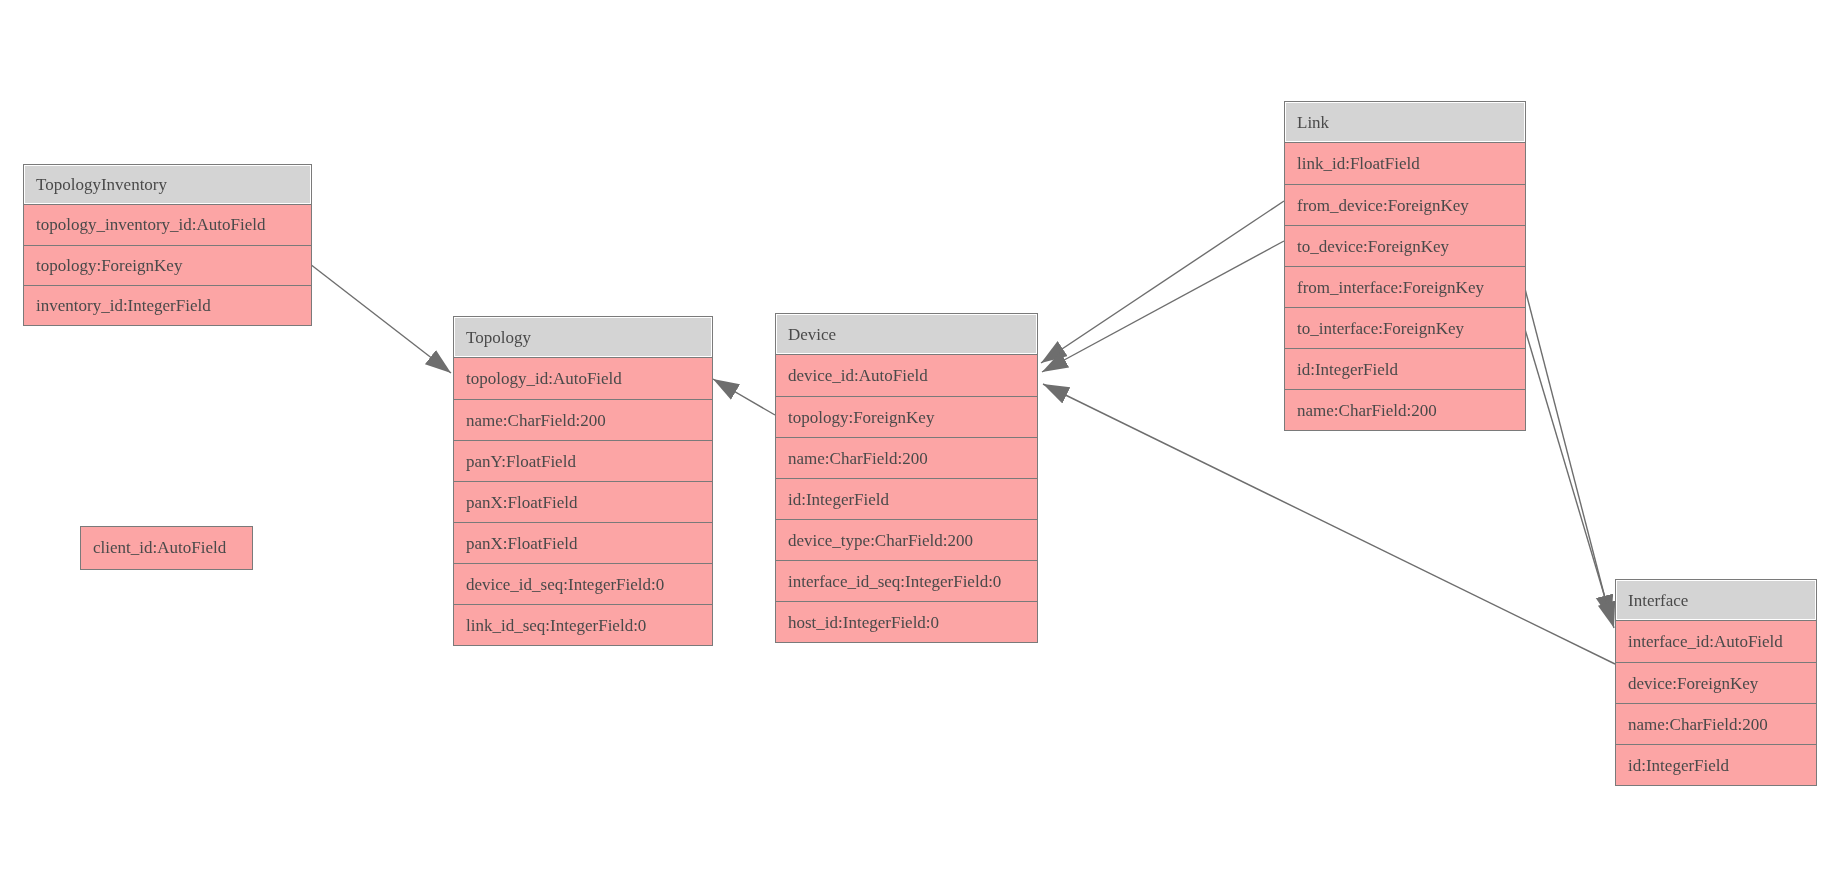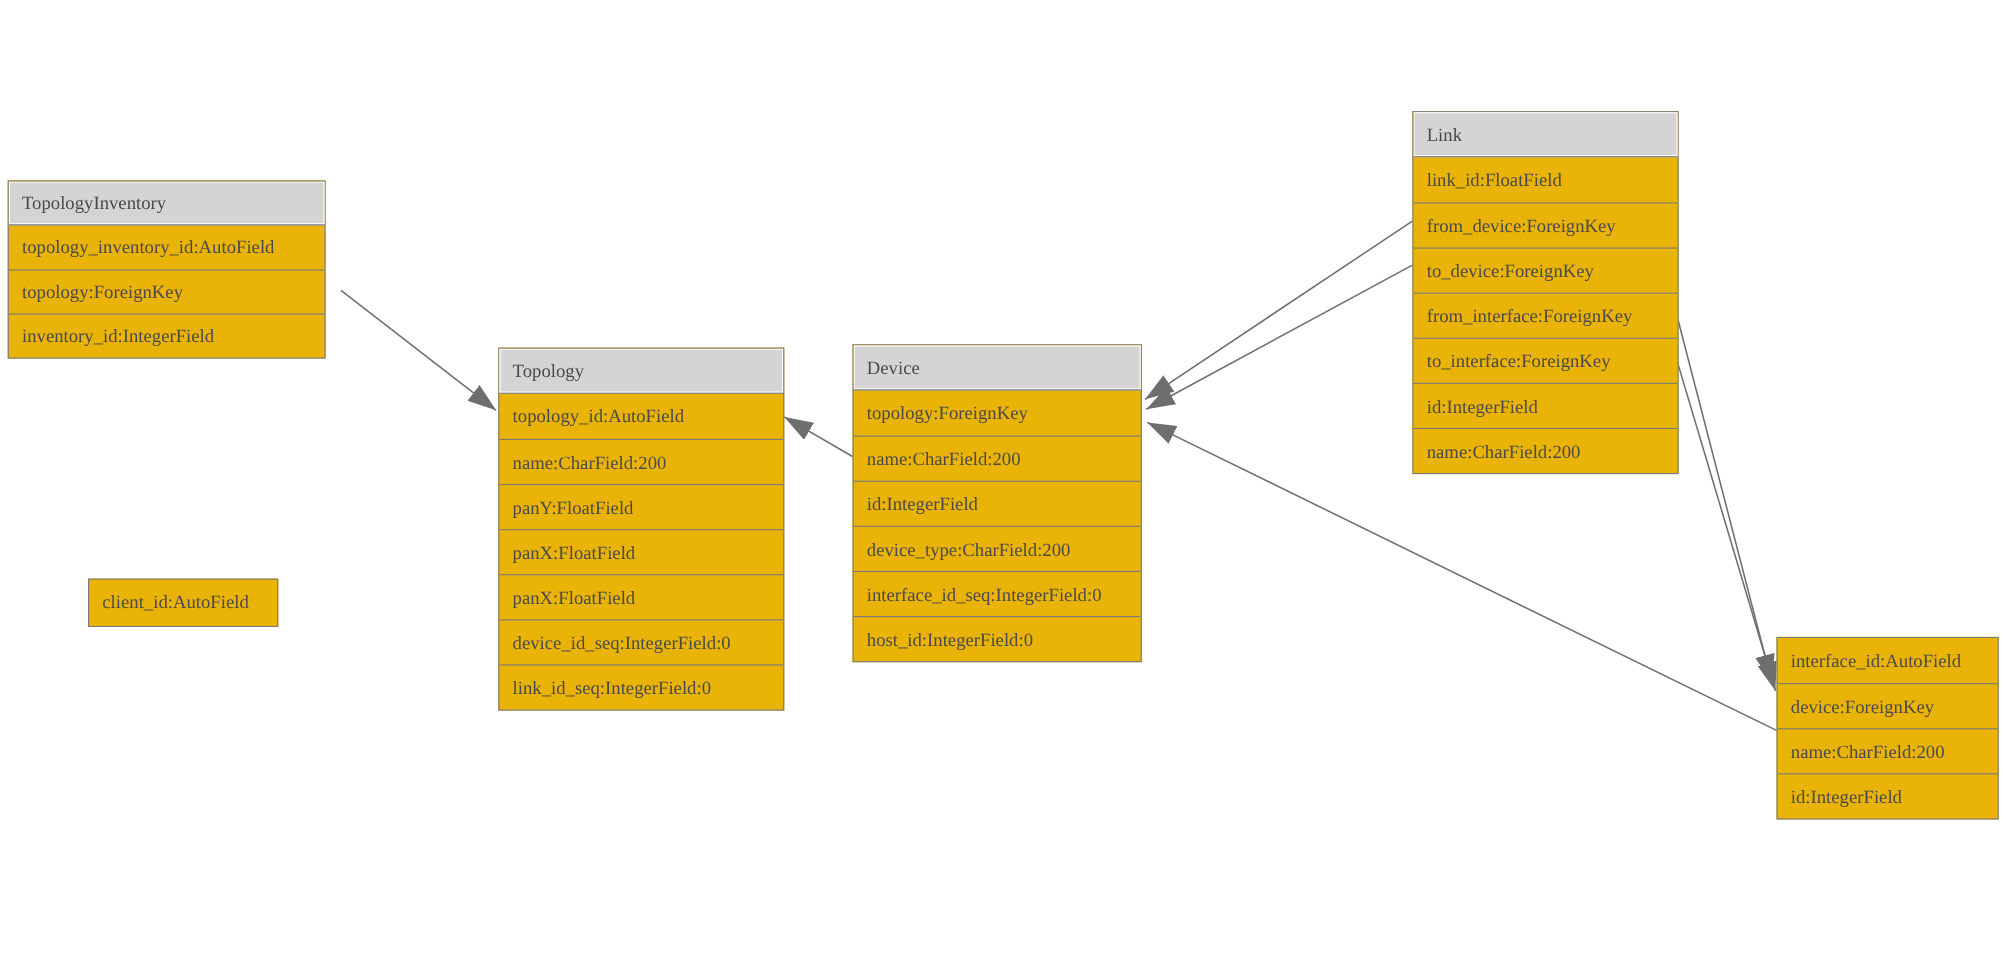--- a/index.html
+++ b/index.html
@@ -13,7 +13,7 @@
   svg.edges{position:absolute;left:0;top:0;pointer-events:none;}
   .entity{
     position:absolute;
-    background:#eab308;
+    background:#fca5a5;
     border:1px solid var(--border,#7a7a7a);
     box-sizing:content-box;
   }

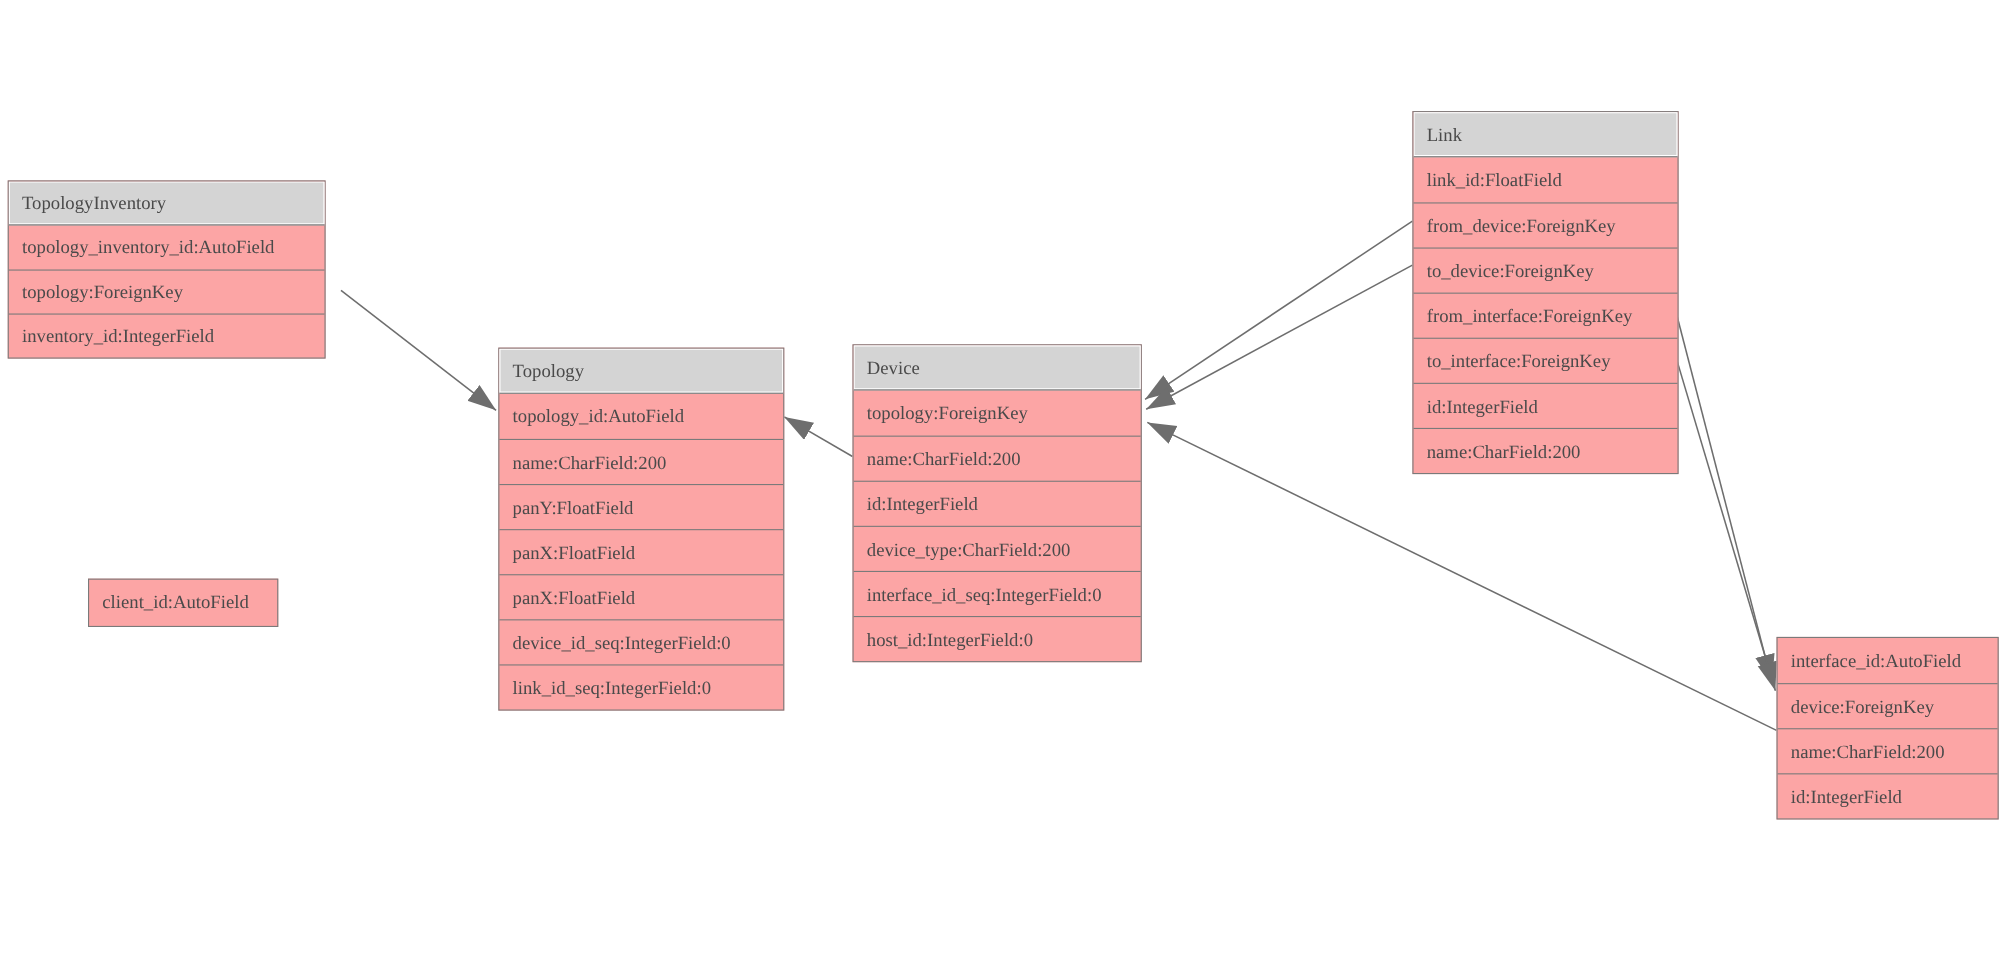--- a/index.html
+++ b/index.html
@@ -54,7 +54,7 @@
     <line x1="1615" y1="664" x2="1043" y2="384" stroke="#6e6e6e" stroke-width="1.4" marker-end="url(#arrow)"></line>
   </svg>
 
-  <div class="entity rows-40" style="left:7px;top:164px;width:287px">
+  <div class="entity rows-40" style="left:23px;top:164px;width:287px">
     <div class="entity-header">TopologyInventory</div>
     <div class="entity-row">topology_inventory_id:AutoField</div>
     <div class="entity-row">topology:ForeignKey</div>

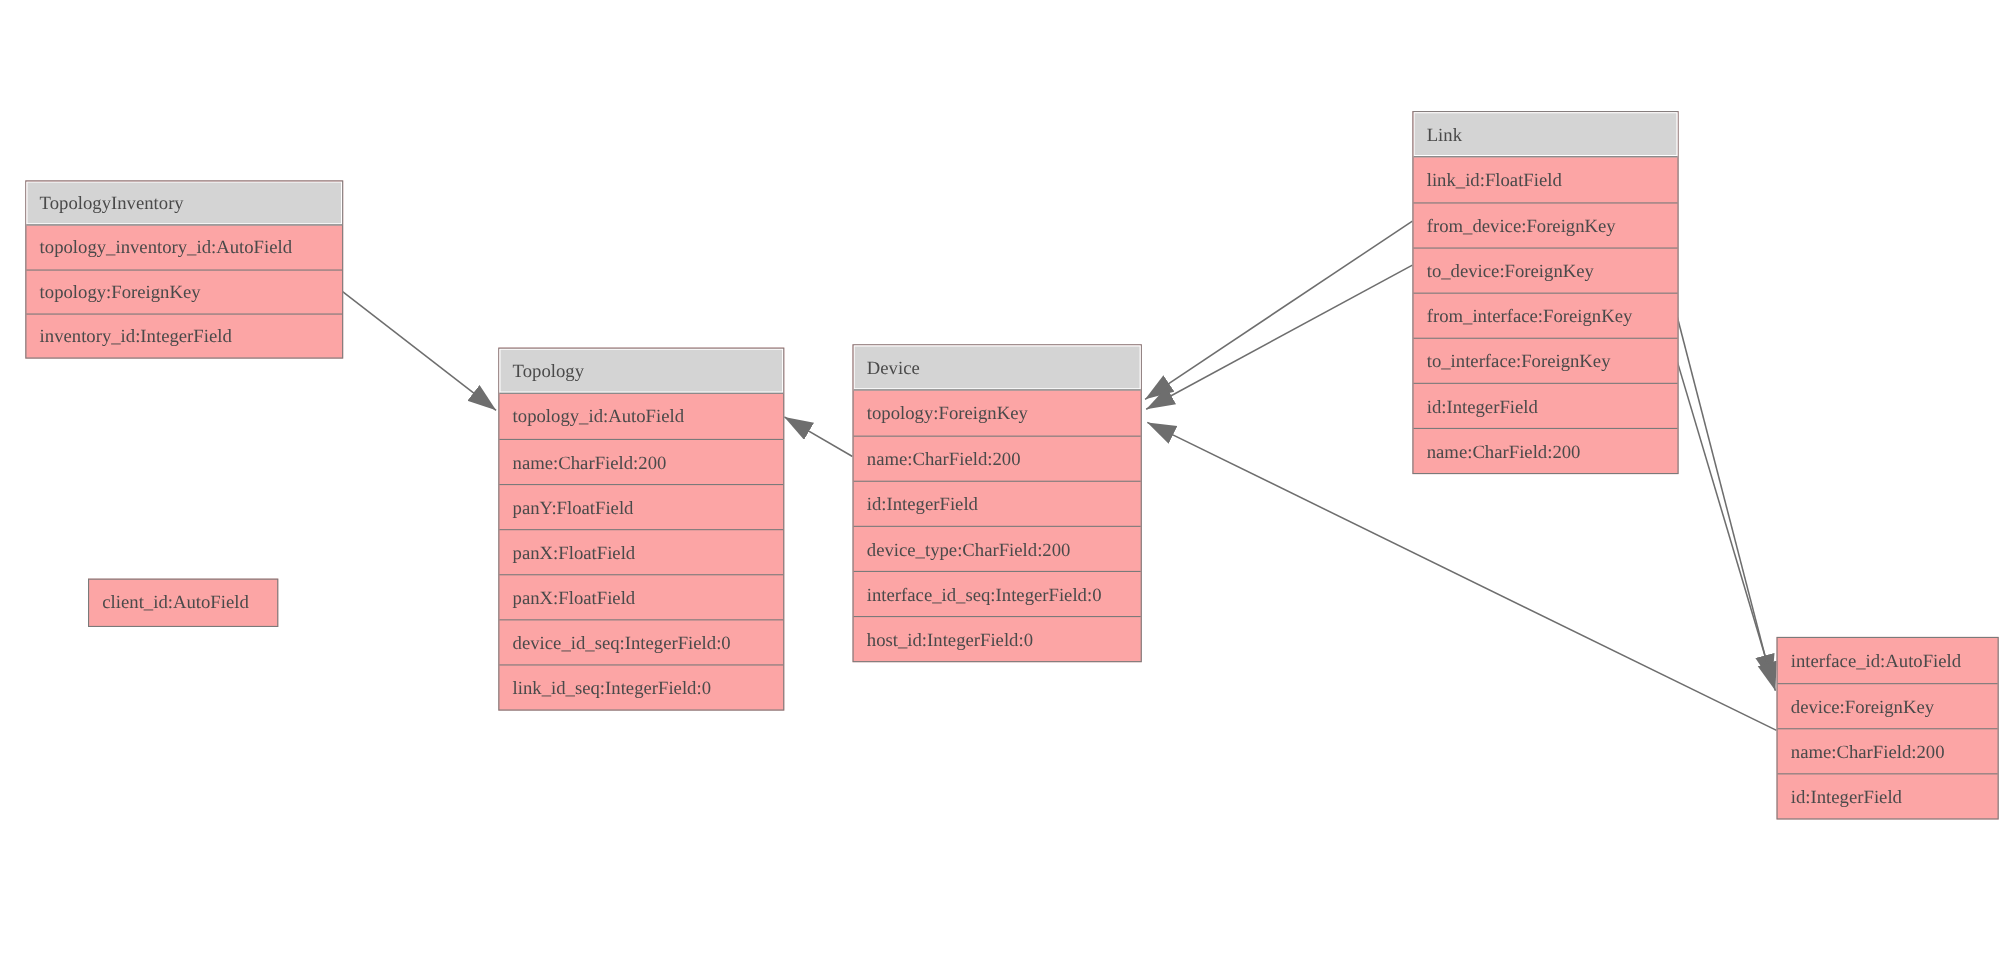--- a/index.html
+++ b/index.html
@@ -78,6 +78,7 @@
 
   <div class="entity" style="left:775px;top:313px;width:261px">
     <div class="entity-header">Device</div>
+    <div class="entity-row">device_id:AutoField</div>
     <div class="entity-row">topology:ForeignKey</div>
     <div class="entity-row">name:CharField:200</div>
     <div class="entity-row">id:IntegerField</div>

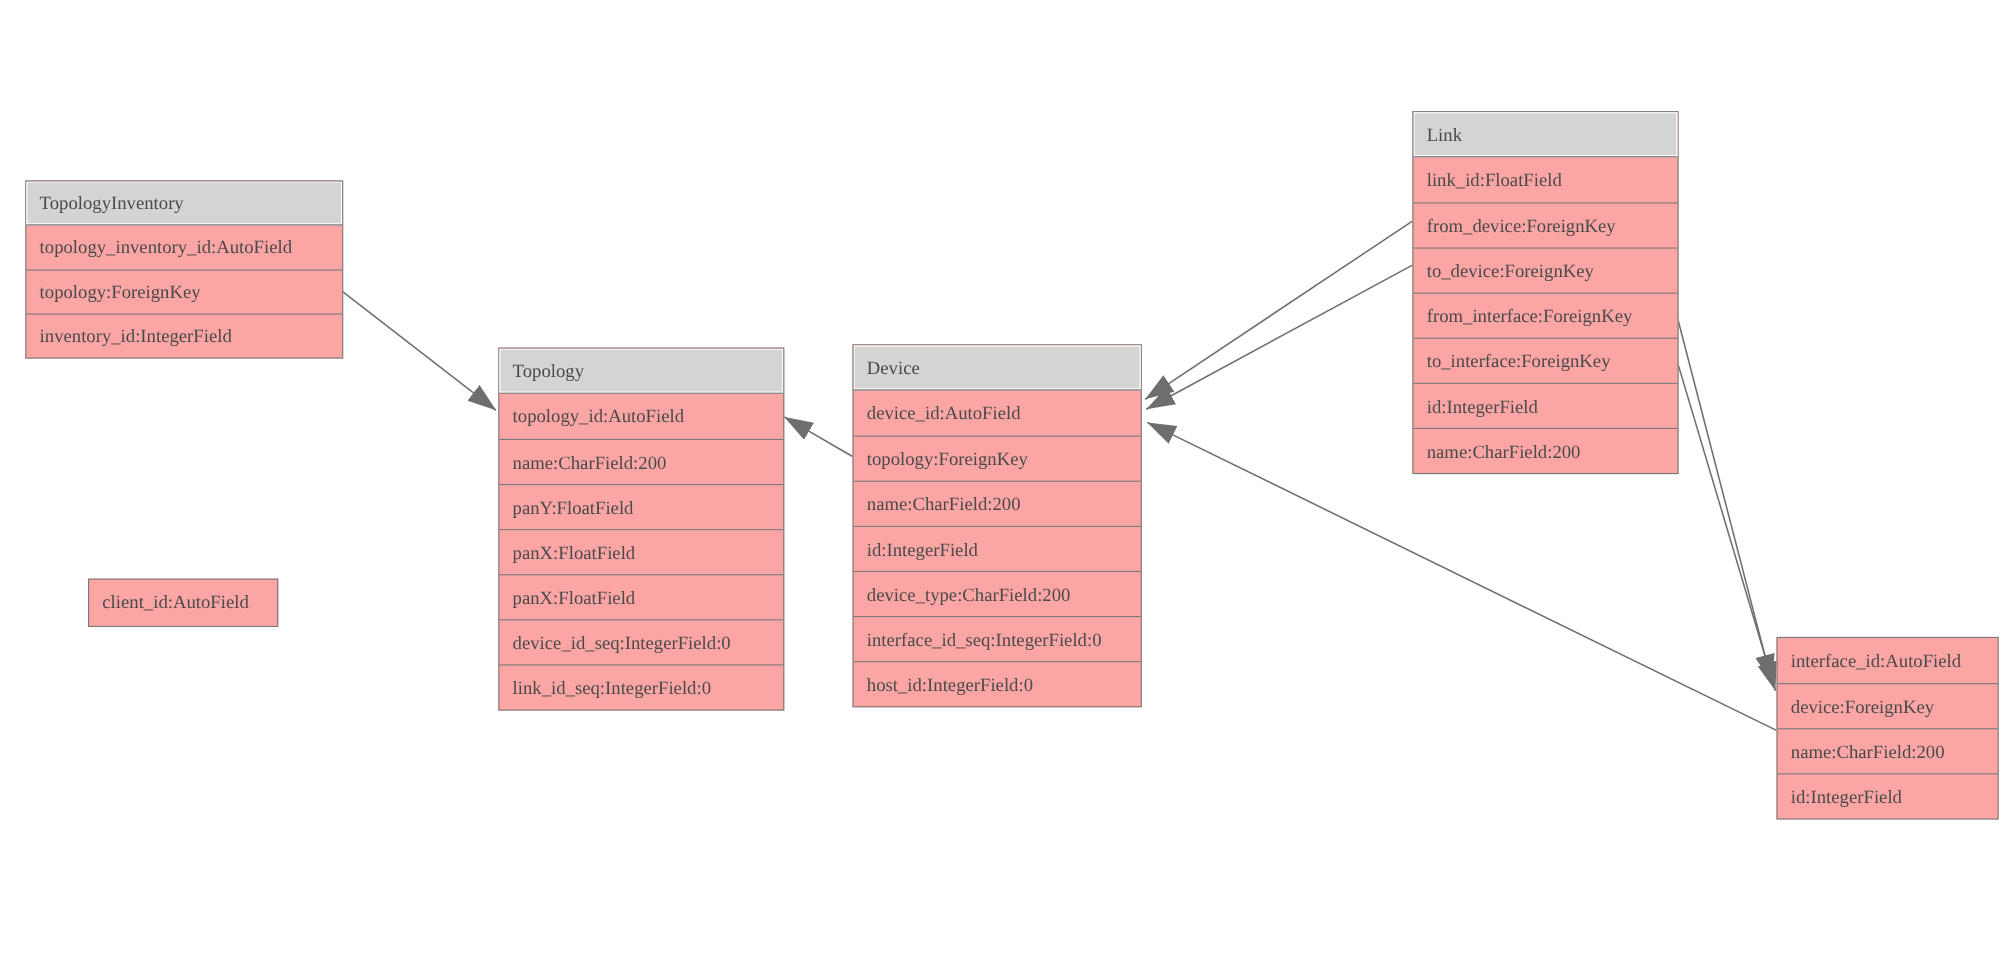--- a/index.html
+++ b/index.html
@@ -99,6 +99,7 @@
   </div>
 
   <div class="entity" style="left:1615px;top:579px;width:200px">
+    <div class="entity-header">Interface</div>
     <div class="entity-row">interface_id:AutoField</div>
     <div class="entity-row">device:ForeignKey</div>
     <div class="entity-row">name:CharField:200</div>

